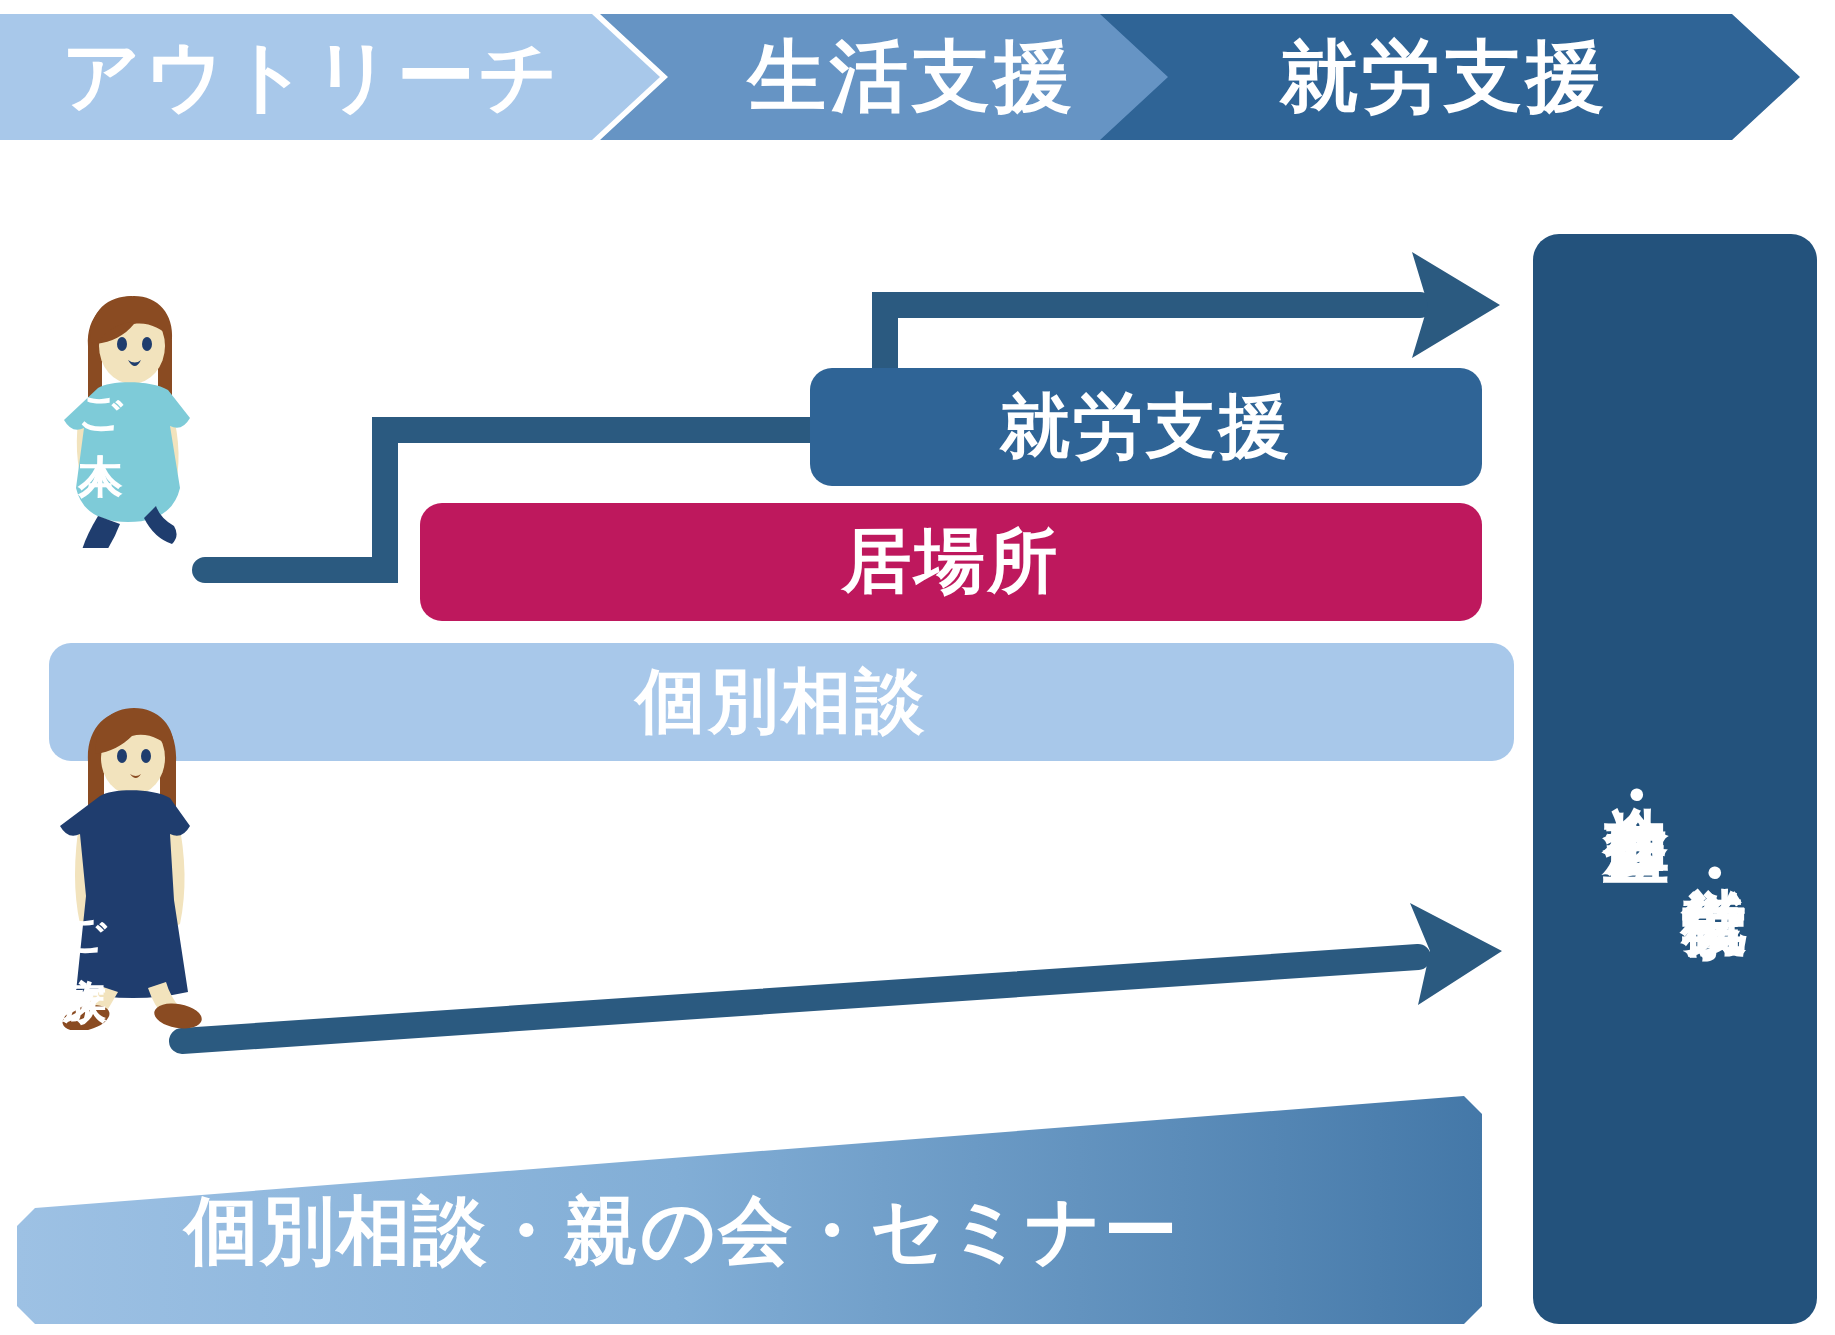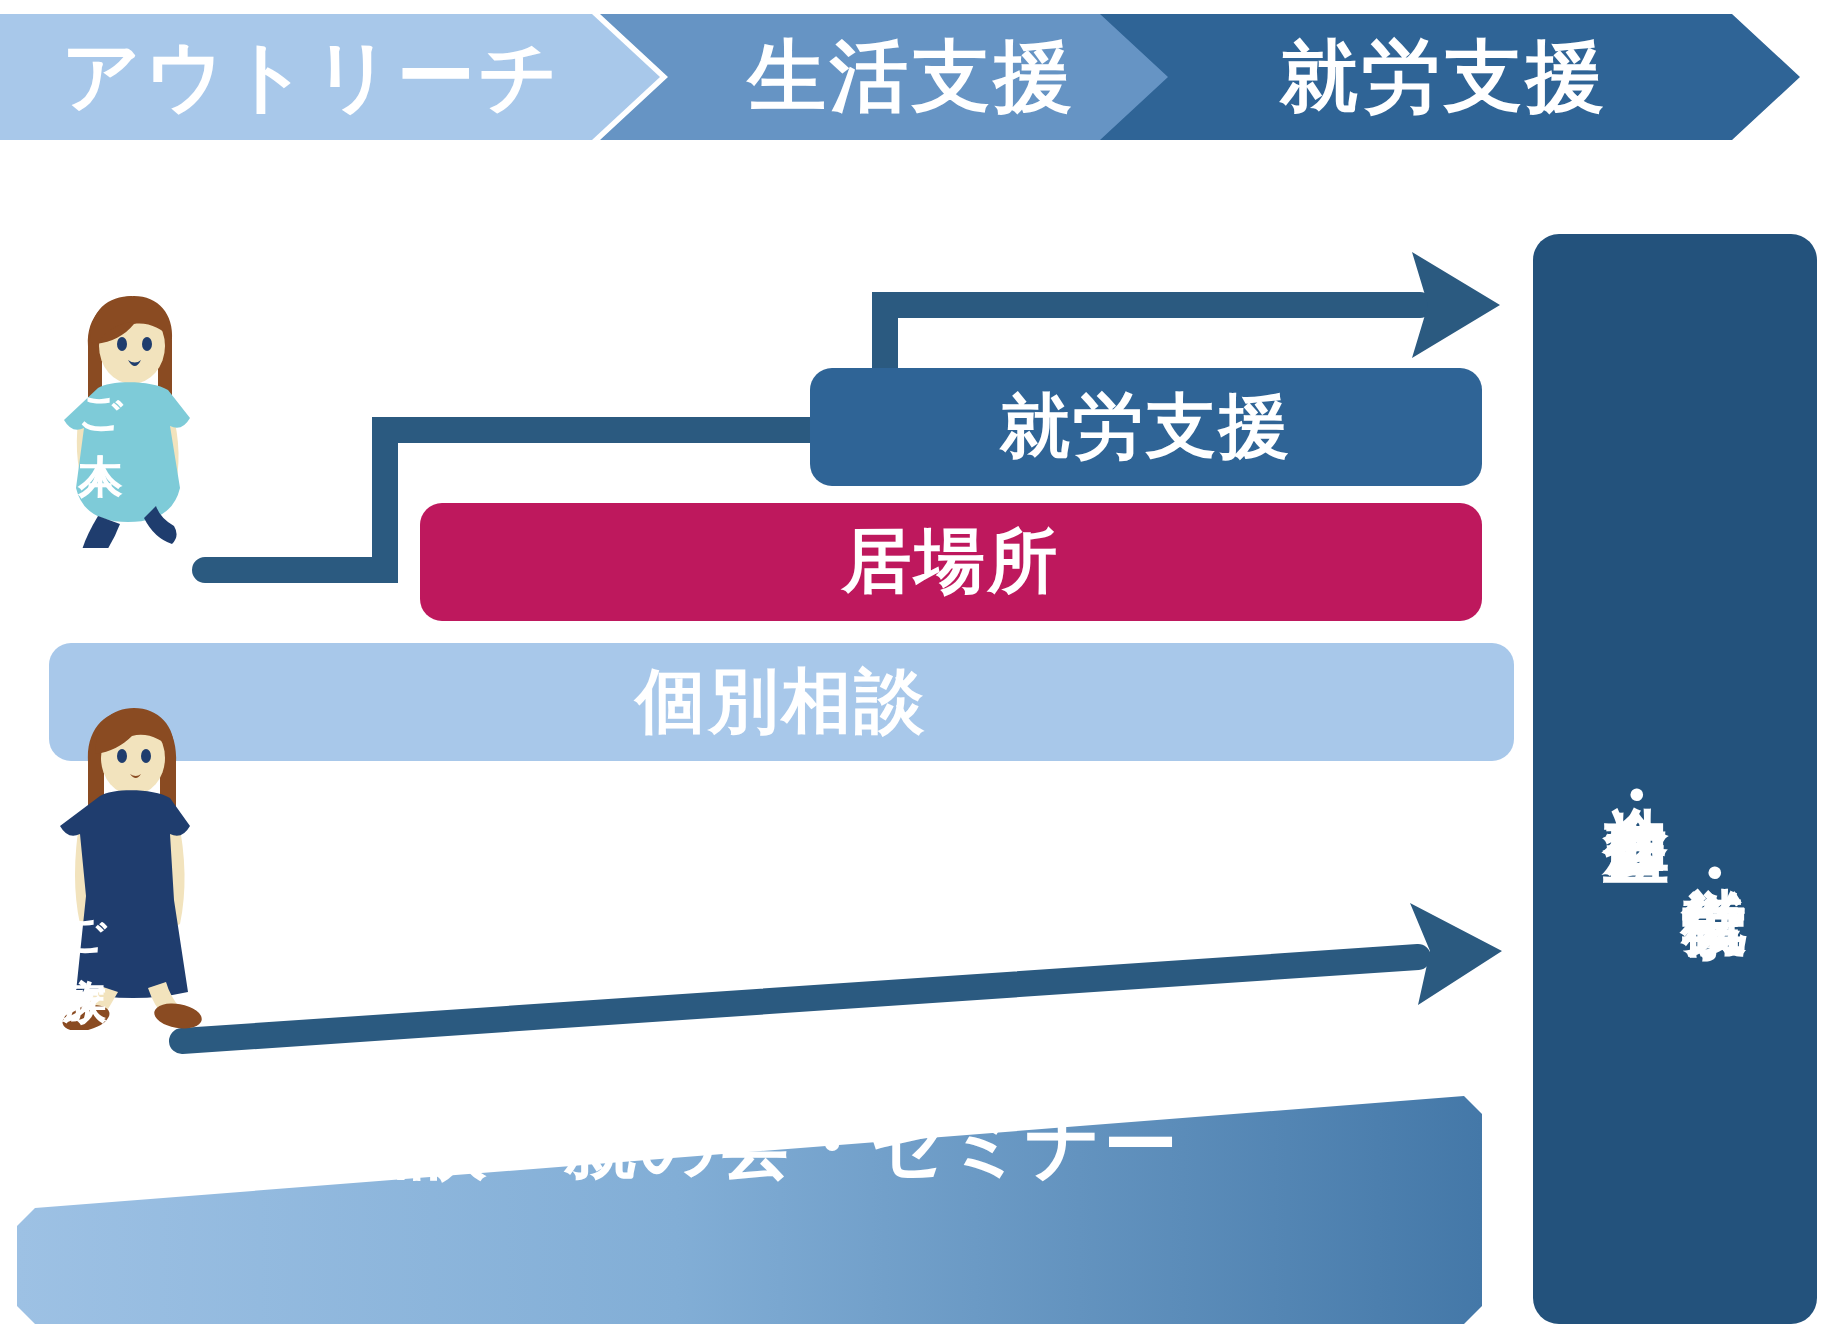--- a/index.html
+++ b/index.html
@@ -48,7 +48,7 @@
   }
   .wedge-label{
     position:absolute;left:17px;top:1096px;width:1330px;height:228px;
-    display:flex;align-items:flex-start;justify-content:center;
+    display:flex;align-items:flex-end;justify-content:center;
     color:#ffffff;font-size:74px;font-weight:700;letter-spacing:2px;white-space:nowrap;
     padding-bottom:42px;box-sizing:border-box;
   }

